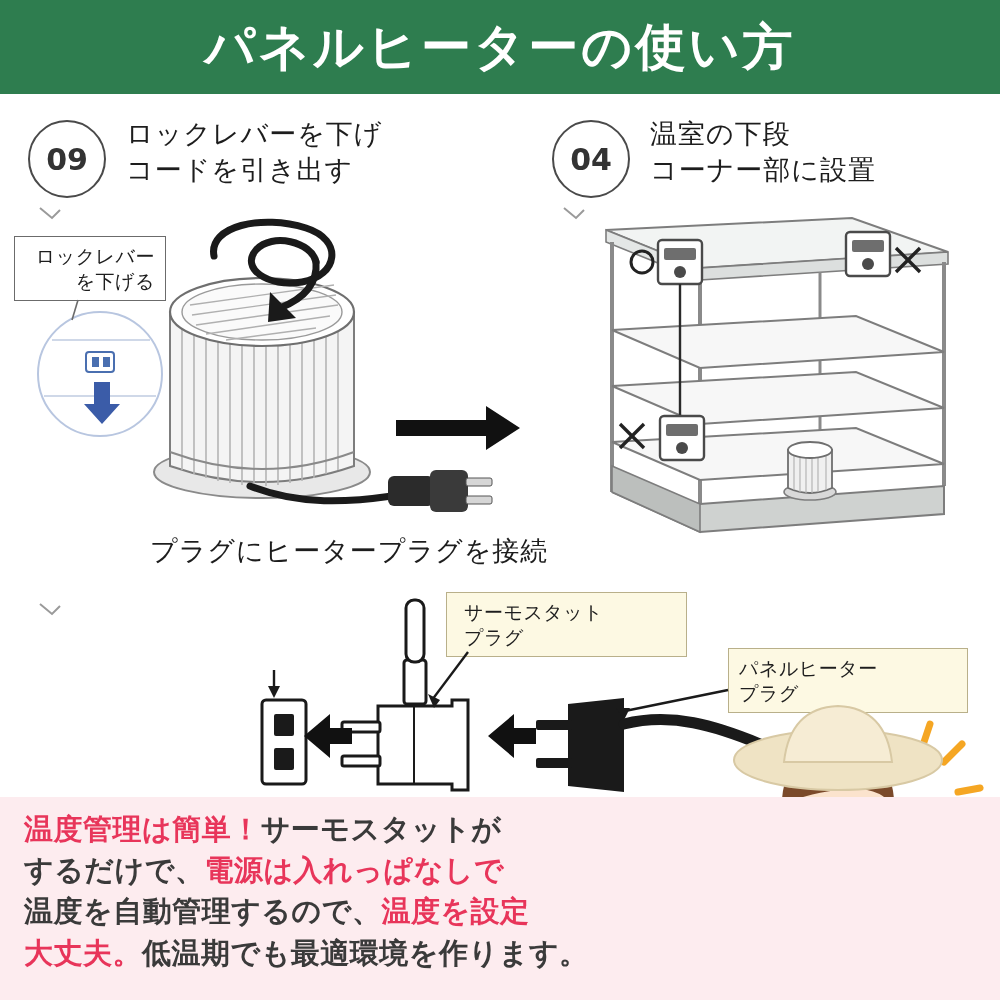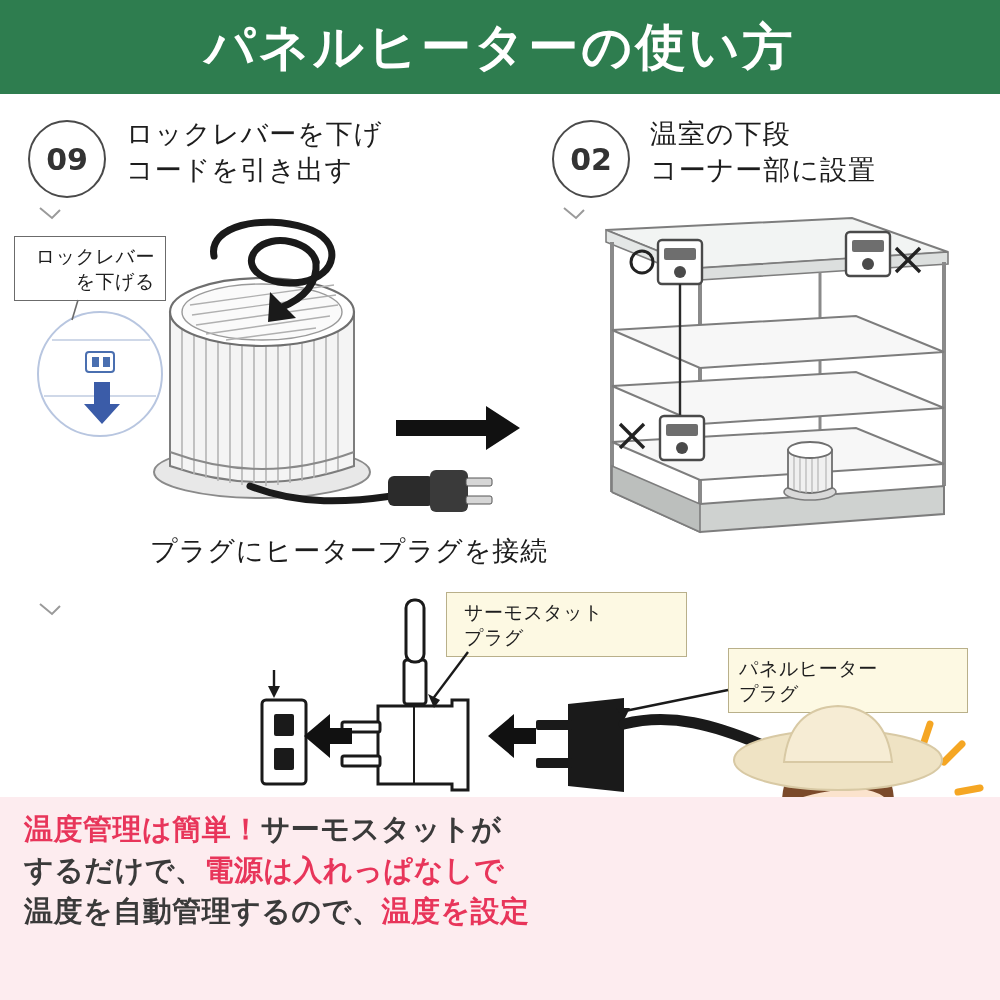--- a/index.html
+++ b/index.html
@@ -76,7 +76,7 @@
 を下げる</div>
 
   <div class="step-badge" style="left:552px;top:120px;">
-    <span>02</span>
+    <span>04</span>
   </div>
   <div class="step-title" style="left:650px;top:116px;">温室の下段
 コーナー部に設置</div>

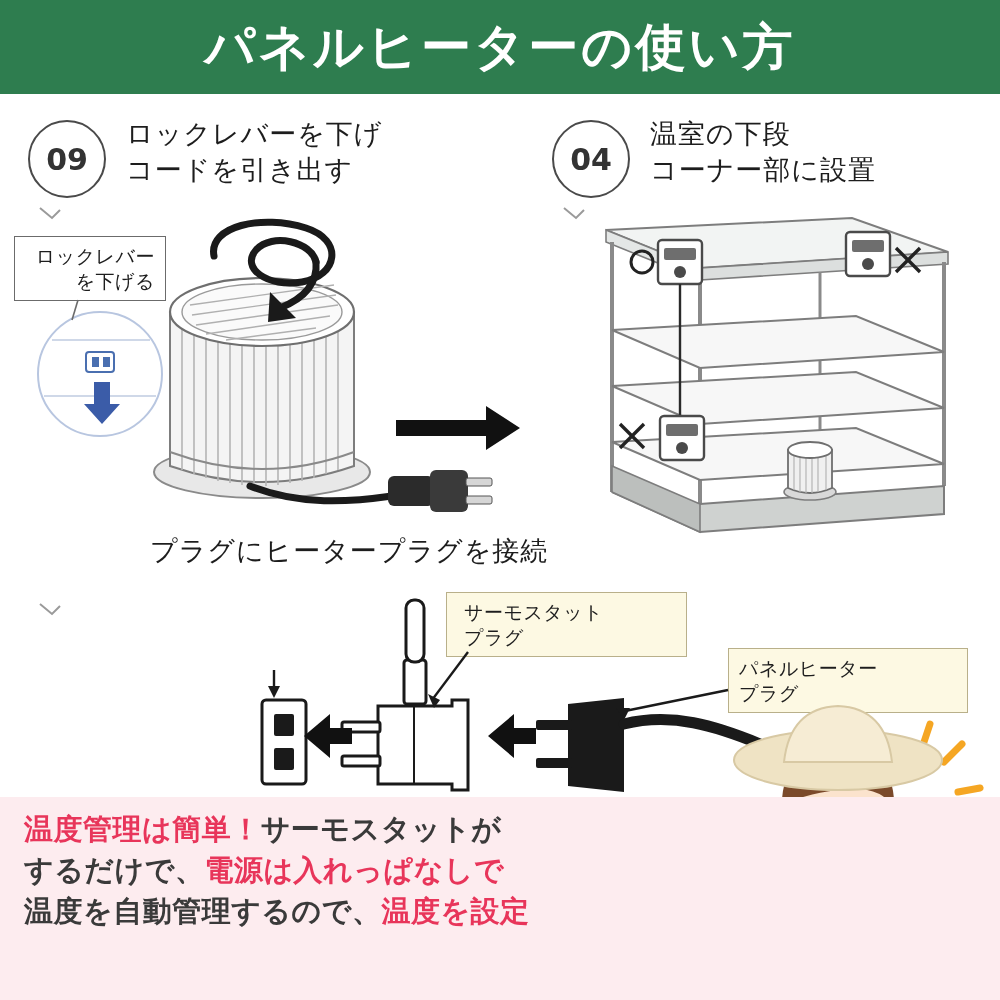--- a/index.html
+++ b/index.html
@@ -313,6 +313,9 @@
       <div>
         <span>温度を自動管理するので、</span><span class="hl">温度を設定</span>
       </div>
+      <div>
+        <span class="hl">大丈夫。</span><span>低温期でも最適環境を作ります。</span>
+      </div>
     </div>
   </div>
 

